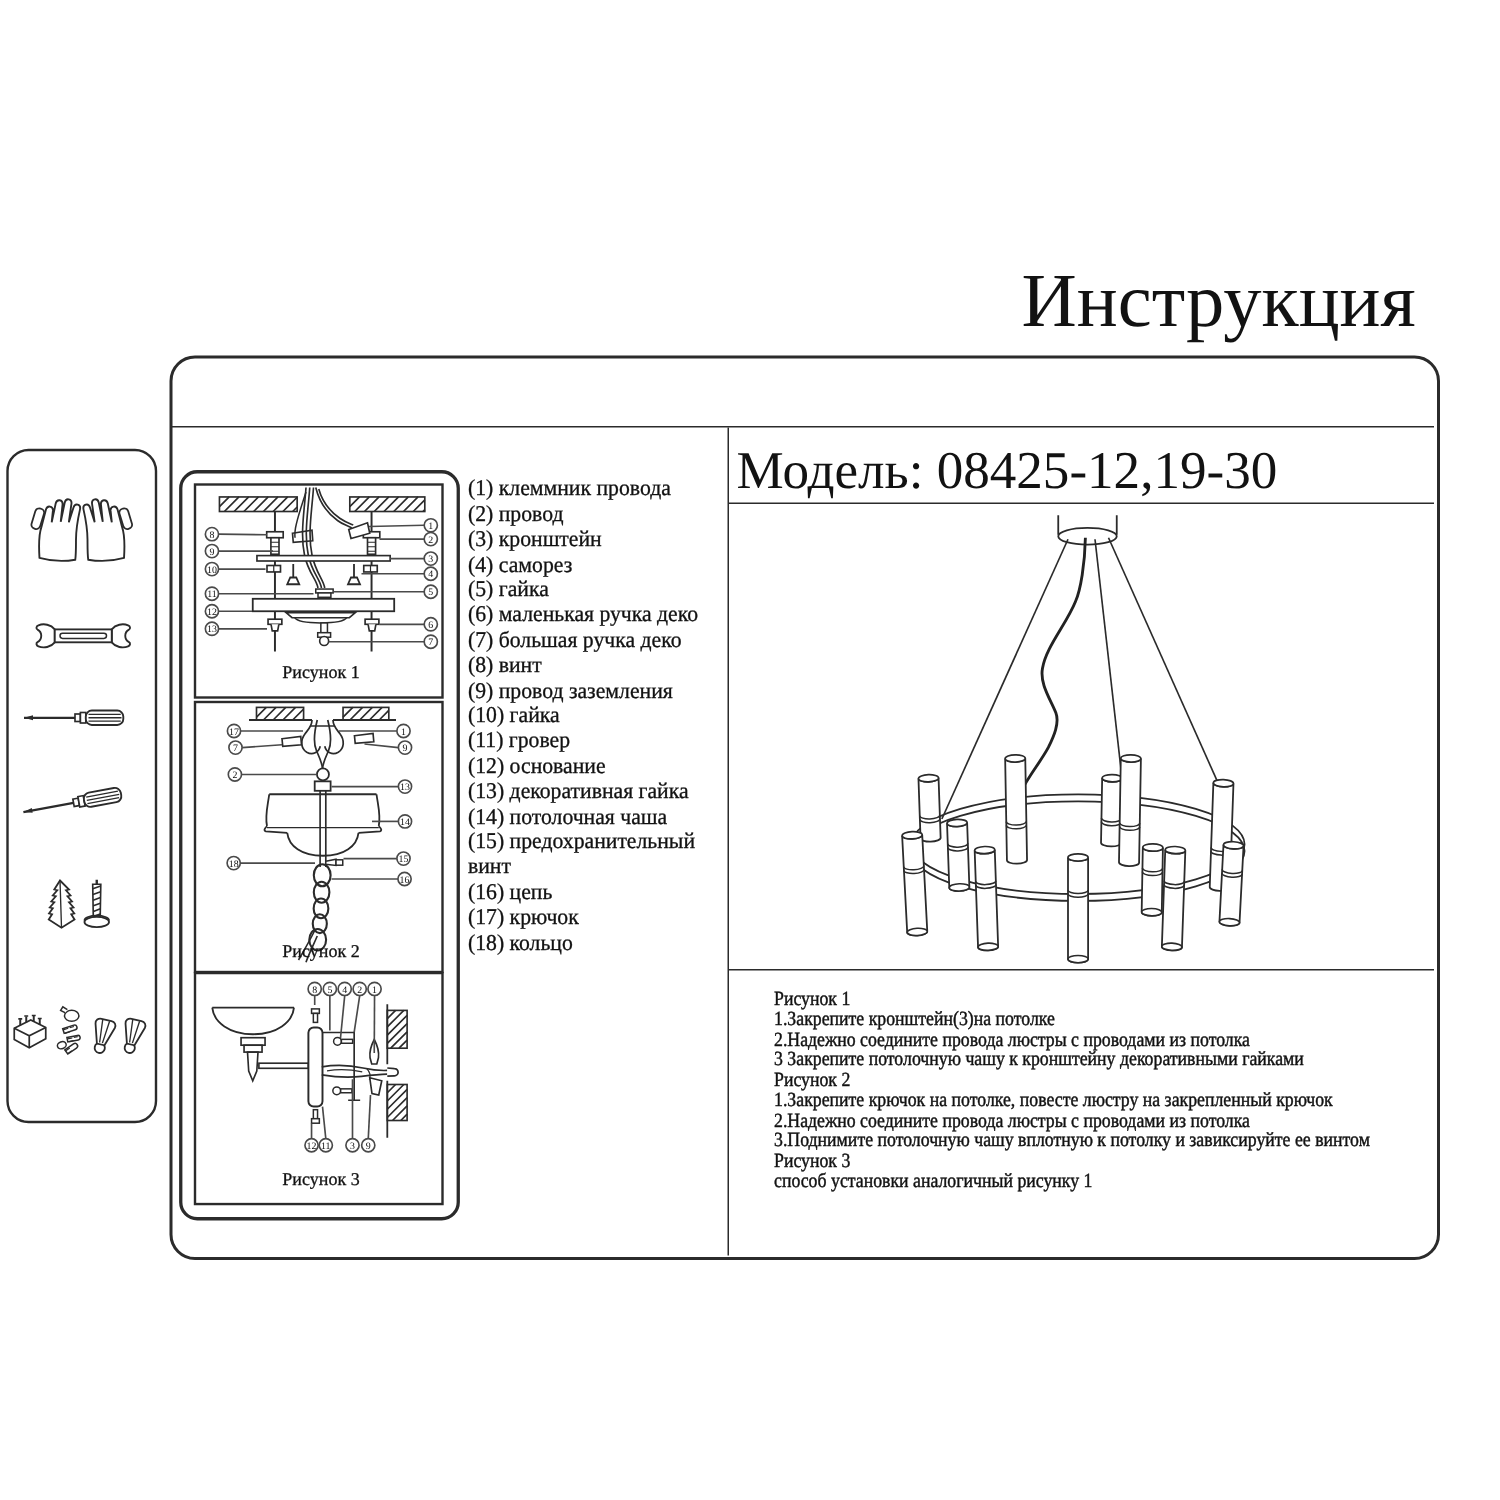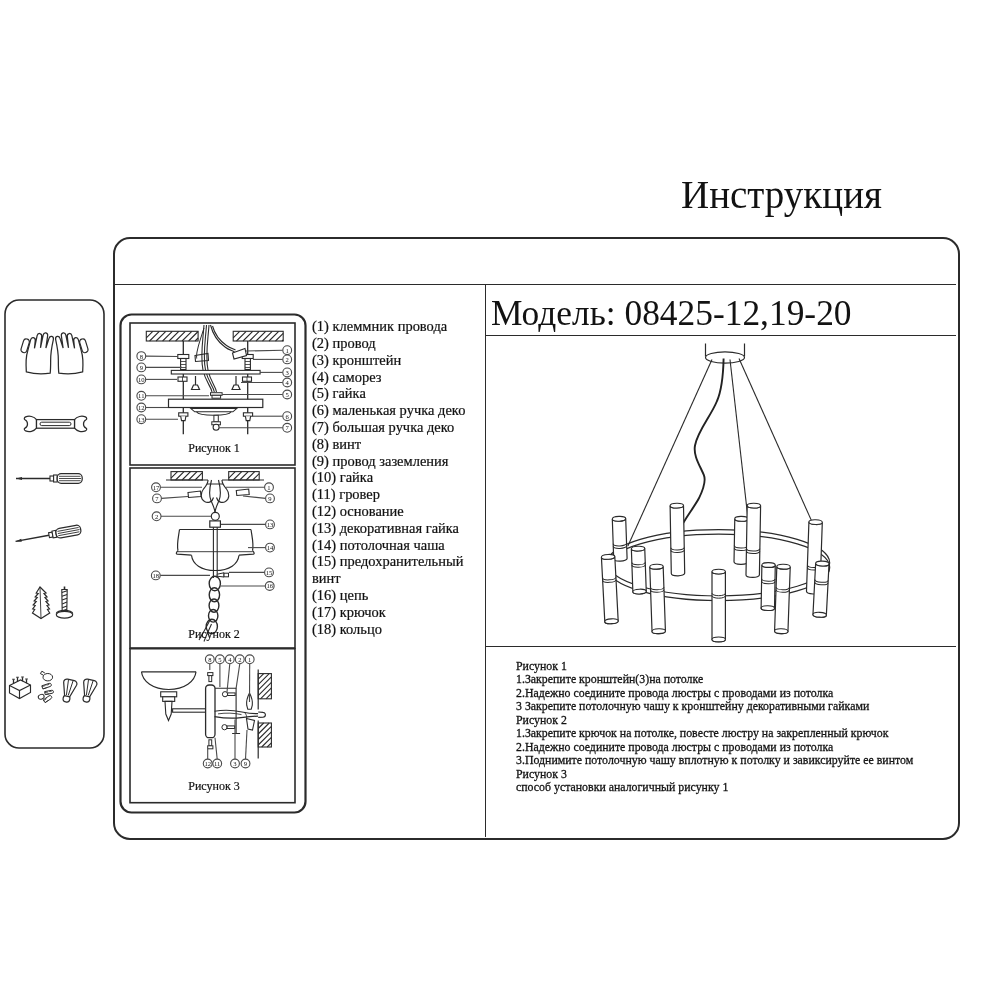--- a/index.html
+++ b/index.html
@@ -12,7 +12,7 @@
 </head>
 <body>
 
-<div class="abs" style="left:681px;top:172px;font-size:39px;">Инструкция</div>
+<div class="abs" style="left:681px;top:172px;font-size:51px;">Инструкция</div>
 
 <div class="abs" style="left:113px;top:237px;width:843px;height:599px;border:2px solid #2b2b2b;border-radius:17px;"></div>
 

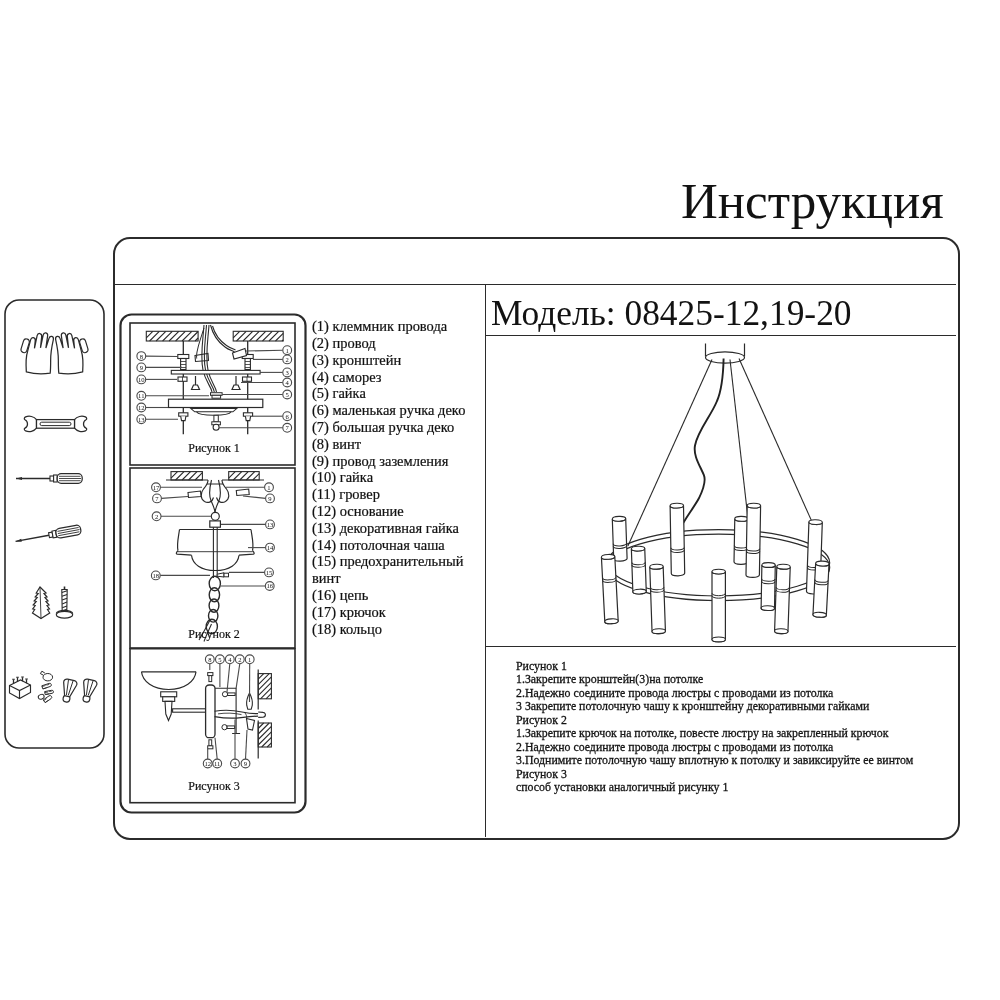--- a/index.html
+++ b/index.html
@@ -20,7 +20,7 @@
 
 <div class="abs" style="left:485px;top:285px;width:0;height:552px;border-left:1.6px solid #2b2b2b;"></div>
 
-<div class="abs" style="left:491px;top:292px;font-size:35.4px;">Модель: 08425-12,19-20</div>
+<div class="abs" style="left:491px;top:292px;font-size:35.4px;">Модель: 08425-12,19-30</div>
 
 <div class="abs" style="left:486px;top:335px;width:470px;height:0;border-top:1.5px solid #2b2b2b;"></div>
 

